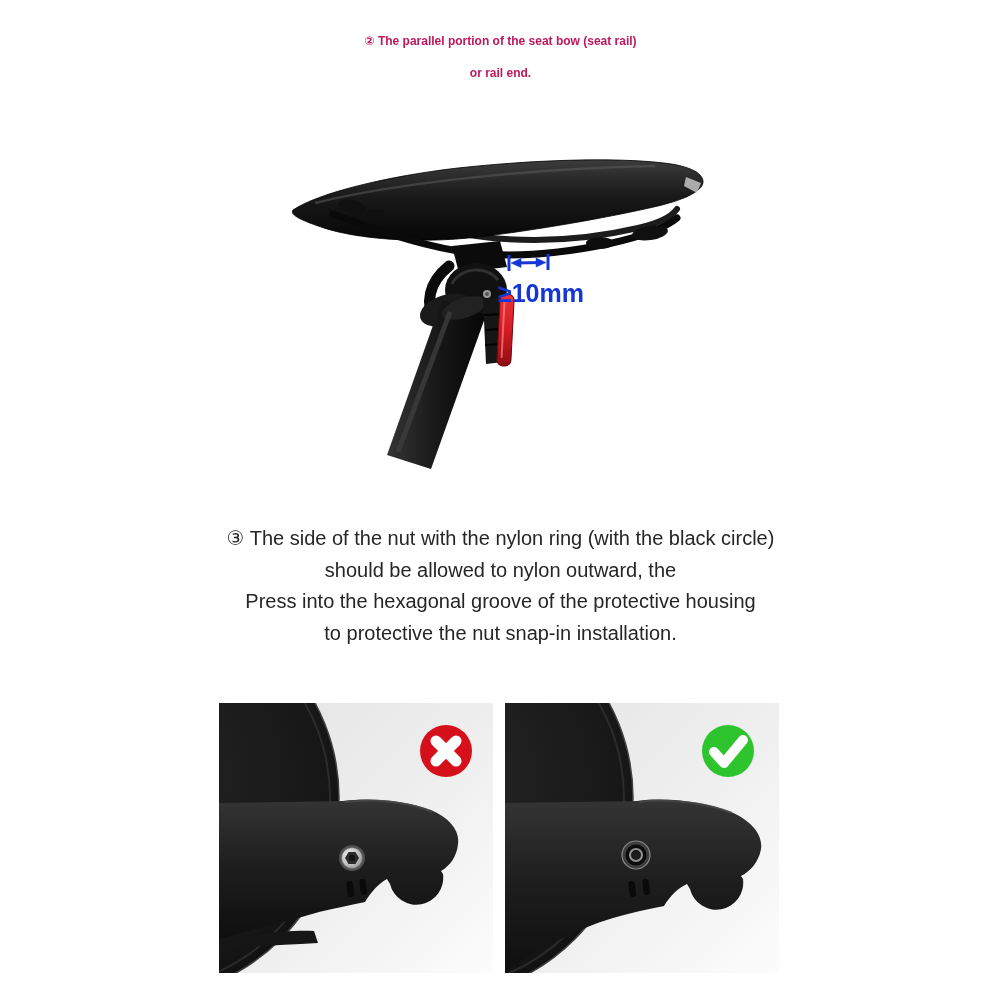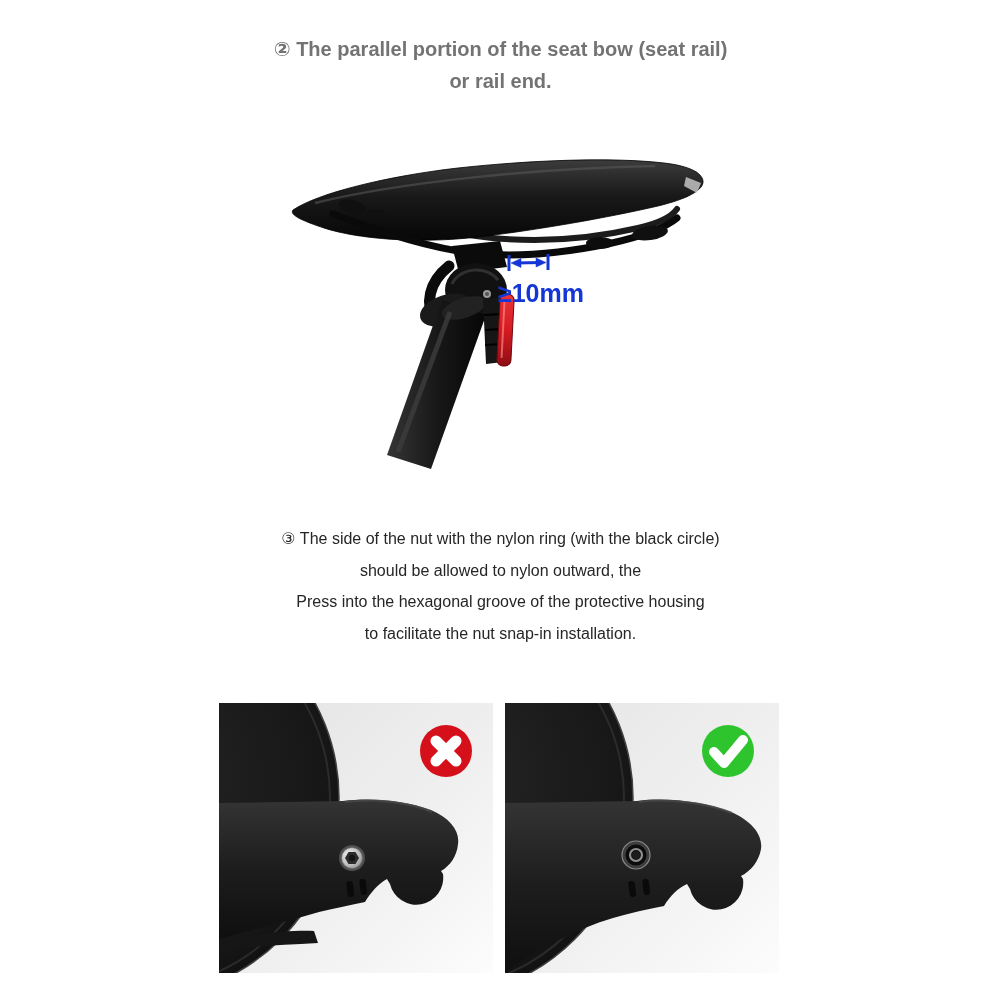--- a/index.html
+++ b/index.html
@@ -9,7 +9,7 @@
   }
   .step-text{position:absolute;left:0;width:1001px;text-align:center;}
   .step-text span{display:block;}
-  #step2-text{top:33px;font-size:20px;font-weight:bold;line-height:32px;color:#737373;letter-spacing:0px;}
+  #step2-text{top:25px;font-size:12px;font-weight:bold;line-height:32px;color:#be185d;letter-spacing:0px;}
   #step3-text{top:523px;font-size:16px;font-weight:normal;line-height:31.5px;color:#262626;}
   .figure{position:absolute;}
   #saddle-figure{left:250px;top:140px;}

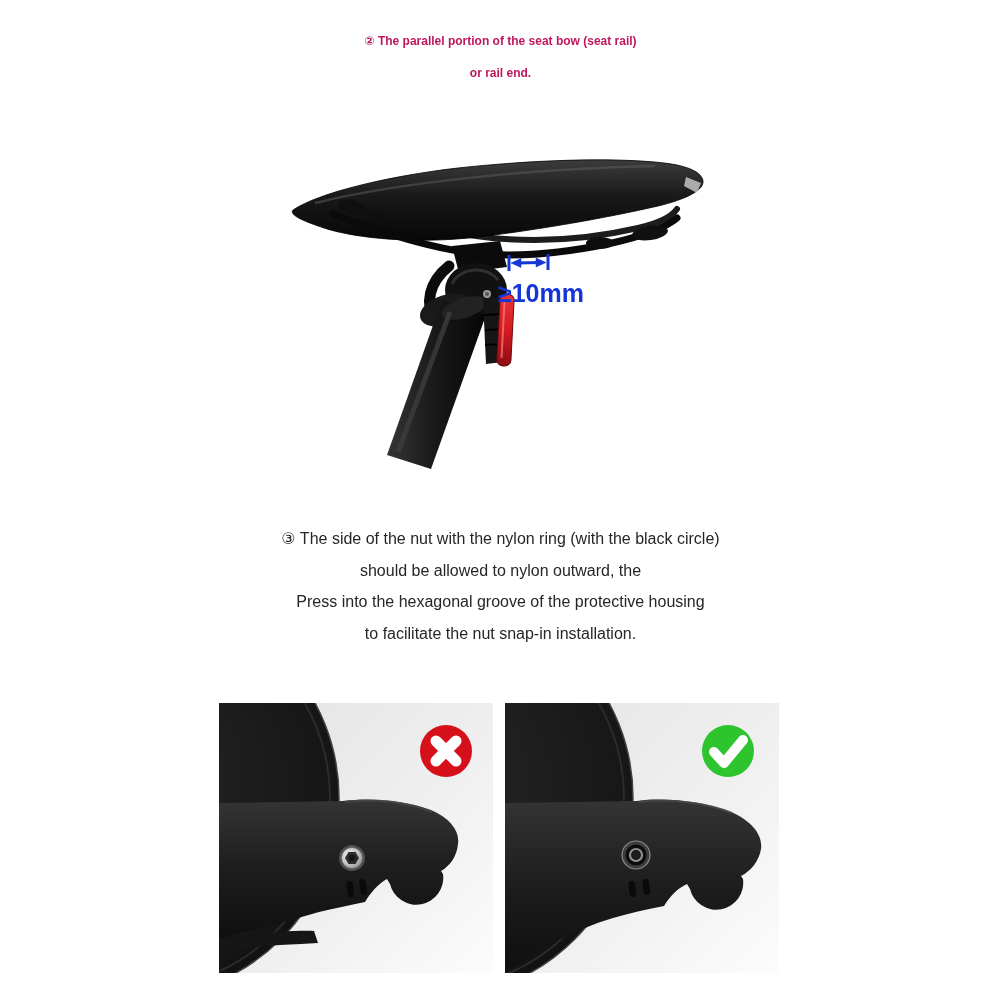--- a/index.html
+++ b/index.html
@@ -10,7 +10,7 @@
   .step-text{position:absolute;left:0;width:1001px;text-align:center;}
   .step-text span{display:block;}
   #step2-text{top:25px;font-size:12px;font-weight:bold;line-height:32px;color:#be185d;letter-spacing:0px;}
-  #step3-text{top:523px;font-size:16px;font-weight:normal;line-height:31.5px;color:#262626;}
+  #step3-text{top:523px;font-size:20px;font-weight:normal;line-height:31.5px;color:#262626;}
   .figure{position:absolute;}
   #saddle-figure{left:250px;top:140px;}
   #photo-wrong{left:219px;top:703px;}

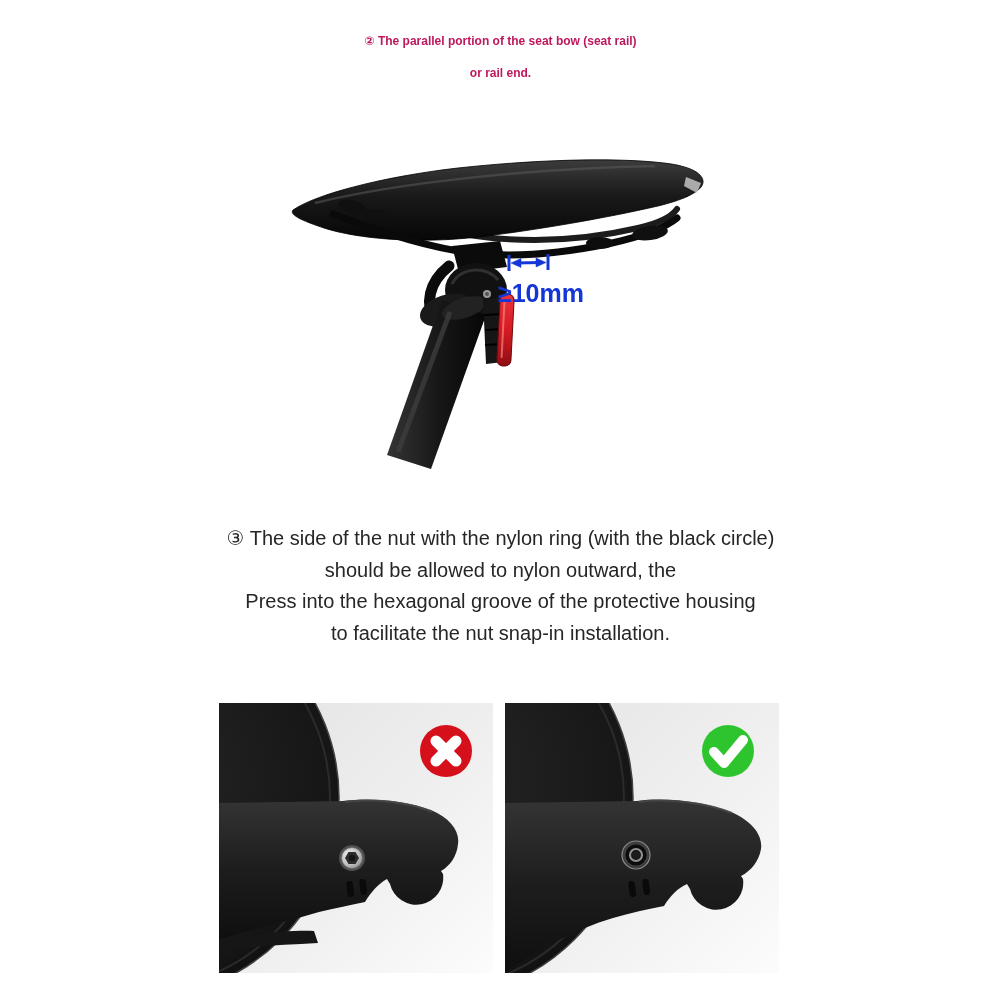--- a/index.html
+++ b/index.html
@@ -92,7 +92,7 @@
   <span>③ The side of the nut with the nylon ring (with the black circle)</span>
   <span>should be allowed to nylon outward, the</span>
   <span>Press into the hexagonal groove of the protective housing</span>
-  <span>to facilitate the nut snap-in installation.</span>
+  <span>to protective the nut snap-in installation.</span>
 </div>
 
 <svg class="figure" id="photo-wrong" width="274" height="270" viewBox="0 0 274 270">

